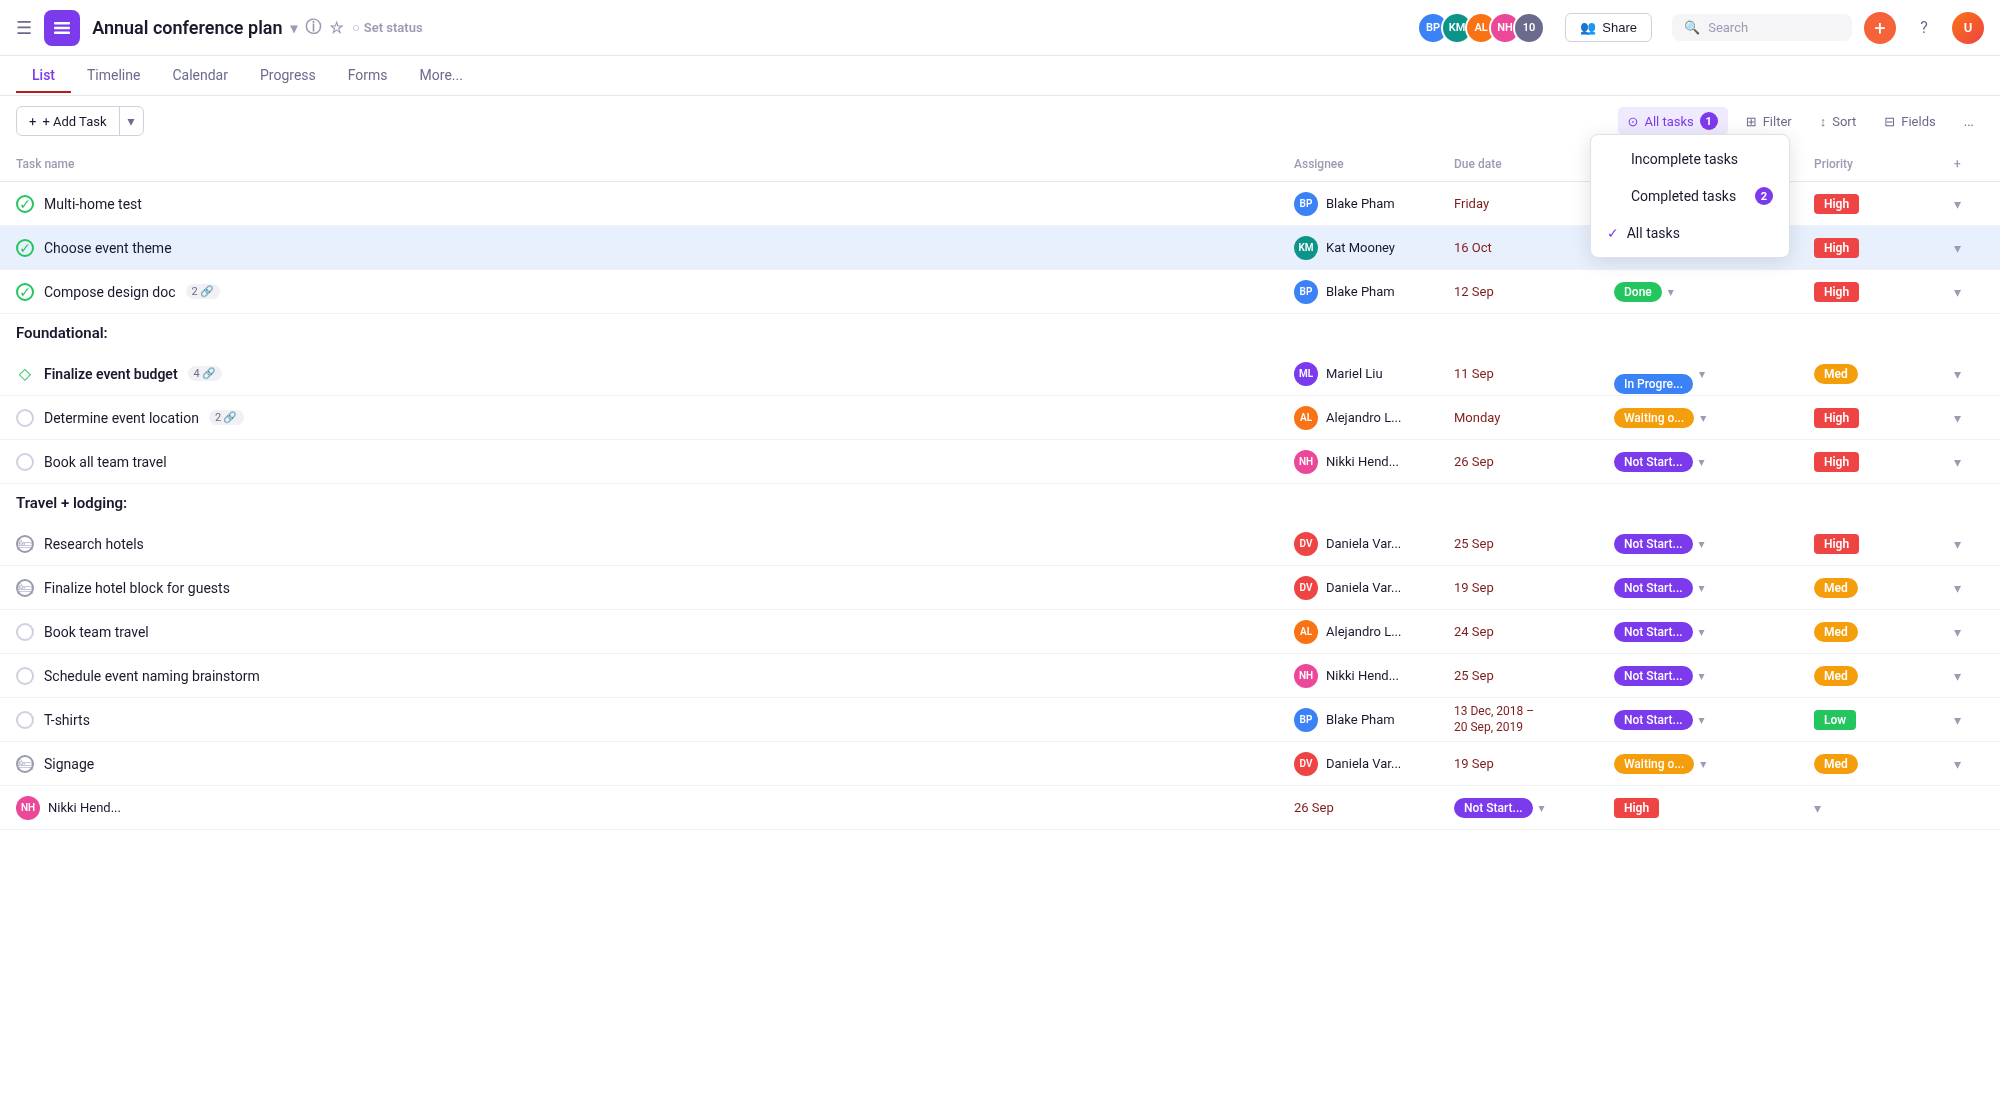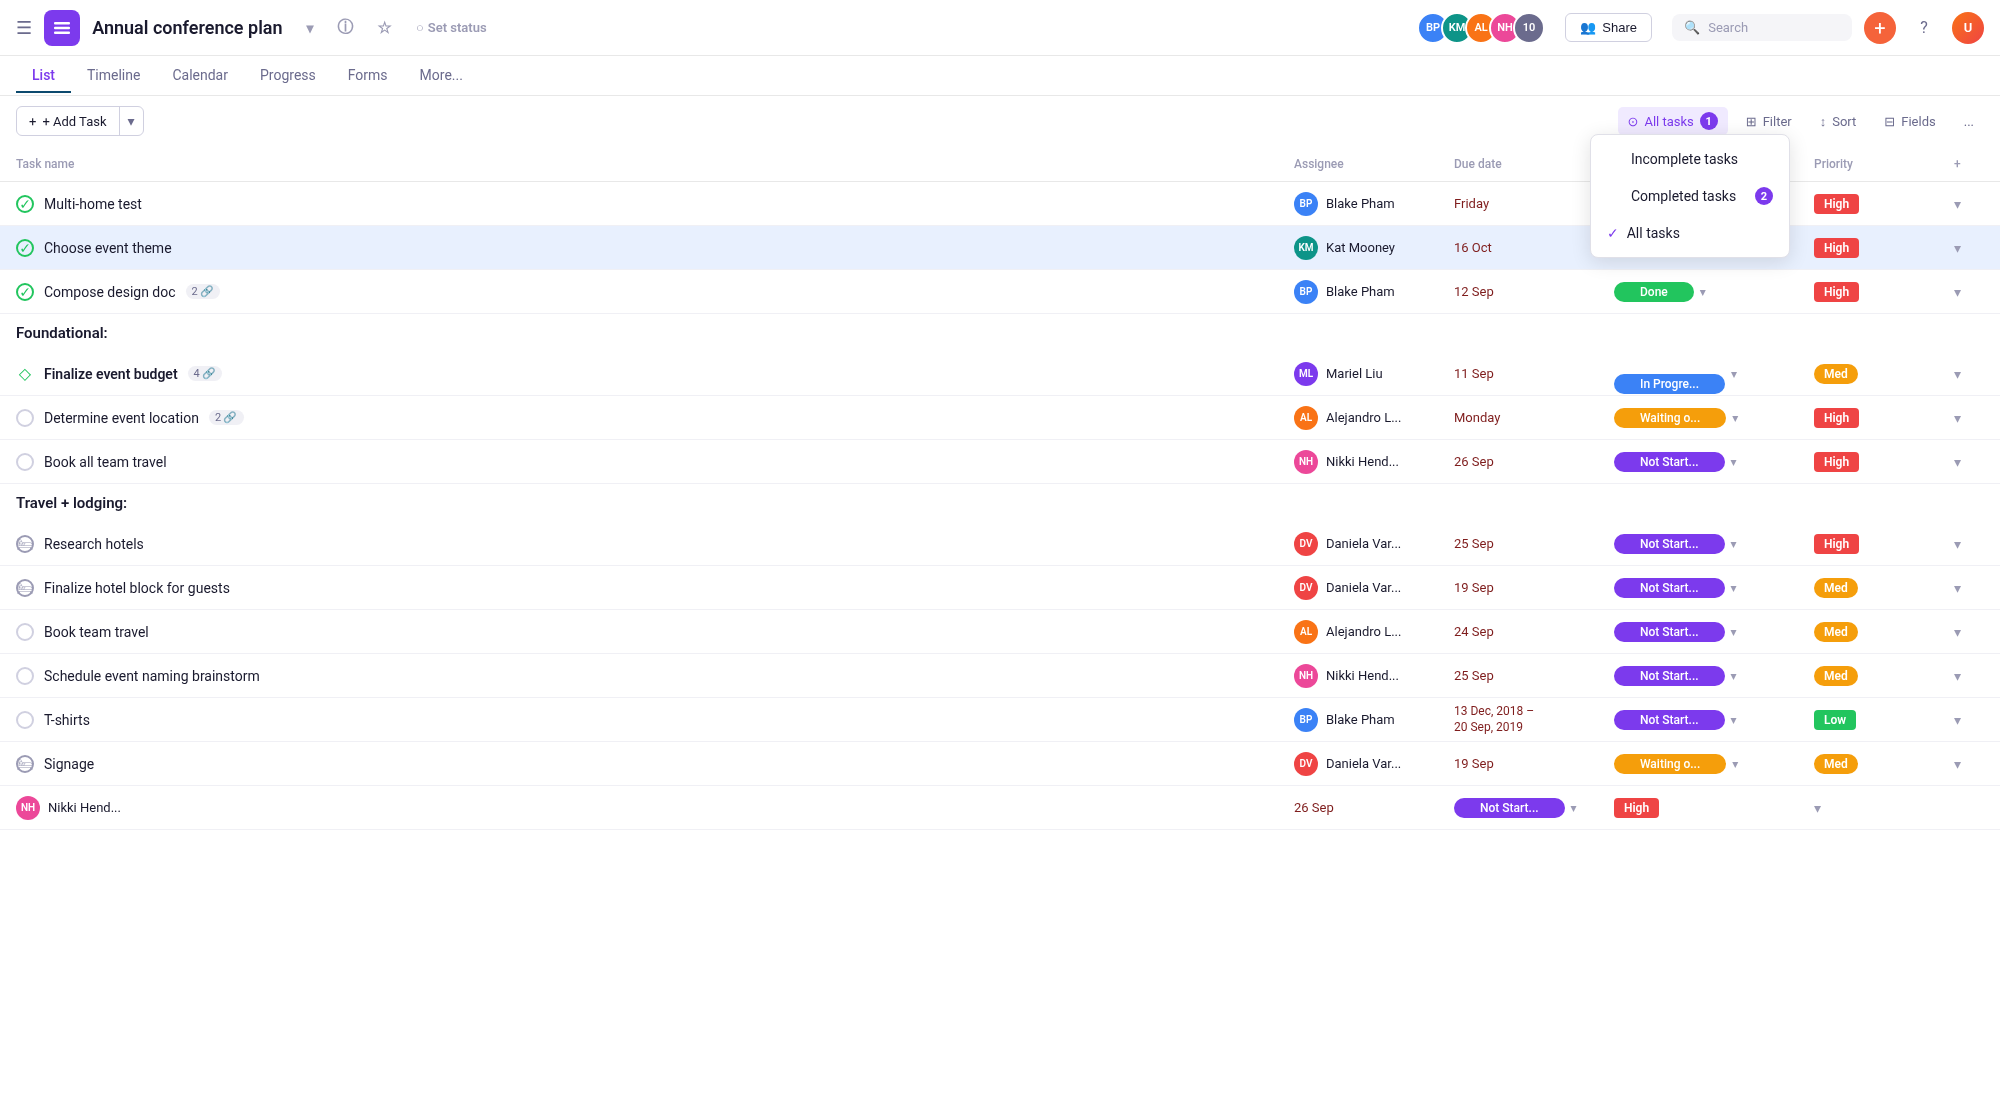--- a/index.html
+++ b/index.html
@@ -9,7 +9,7 @@
     .topbar { display: flex; align-items: center; padding: 0 16px; height: 56px; border-bottom: 1px solid #e8e8e8; gap: 12px; }
     .hamburger { color: #6b6b8d; font-size: 18px; cursor: pointer; }
     .app-icon { width: 36px; height: 36px; background: #7c3aed; border-radius: 8px; display: flex; align-items: center; justify-content: center; color: white; font-size: 18px; flex-shrink: 0; }
-    .project-title { font-size: 18px; font-weight: 600; color: #1a1a2e; display: flex; align-items: center; gap: 24px; justify-content: space-between; }
+    .project-title { font-size: 18px; font-weight: 600; color: #1a1a2e; display: flex; align-items: center; gap: 8px; justify-content: space-between; }
     .set-status { color: #9b9bb4; font-size: 13px; display: flex; align-items: center; gap: 4px; cursor: pointer; }
     .spacer { flex: 1; }
     .avatars { display: flex; align-items: center; }

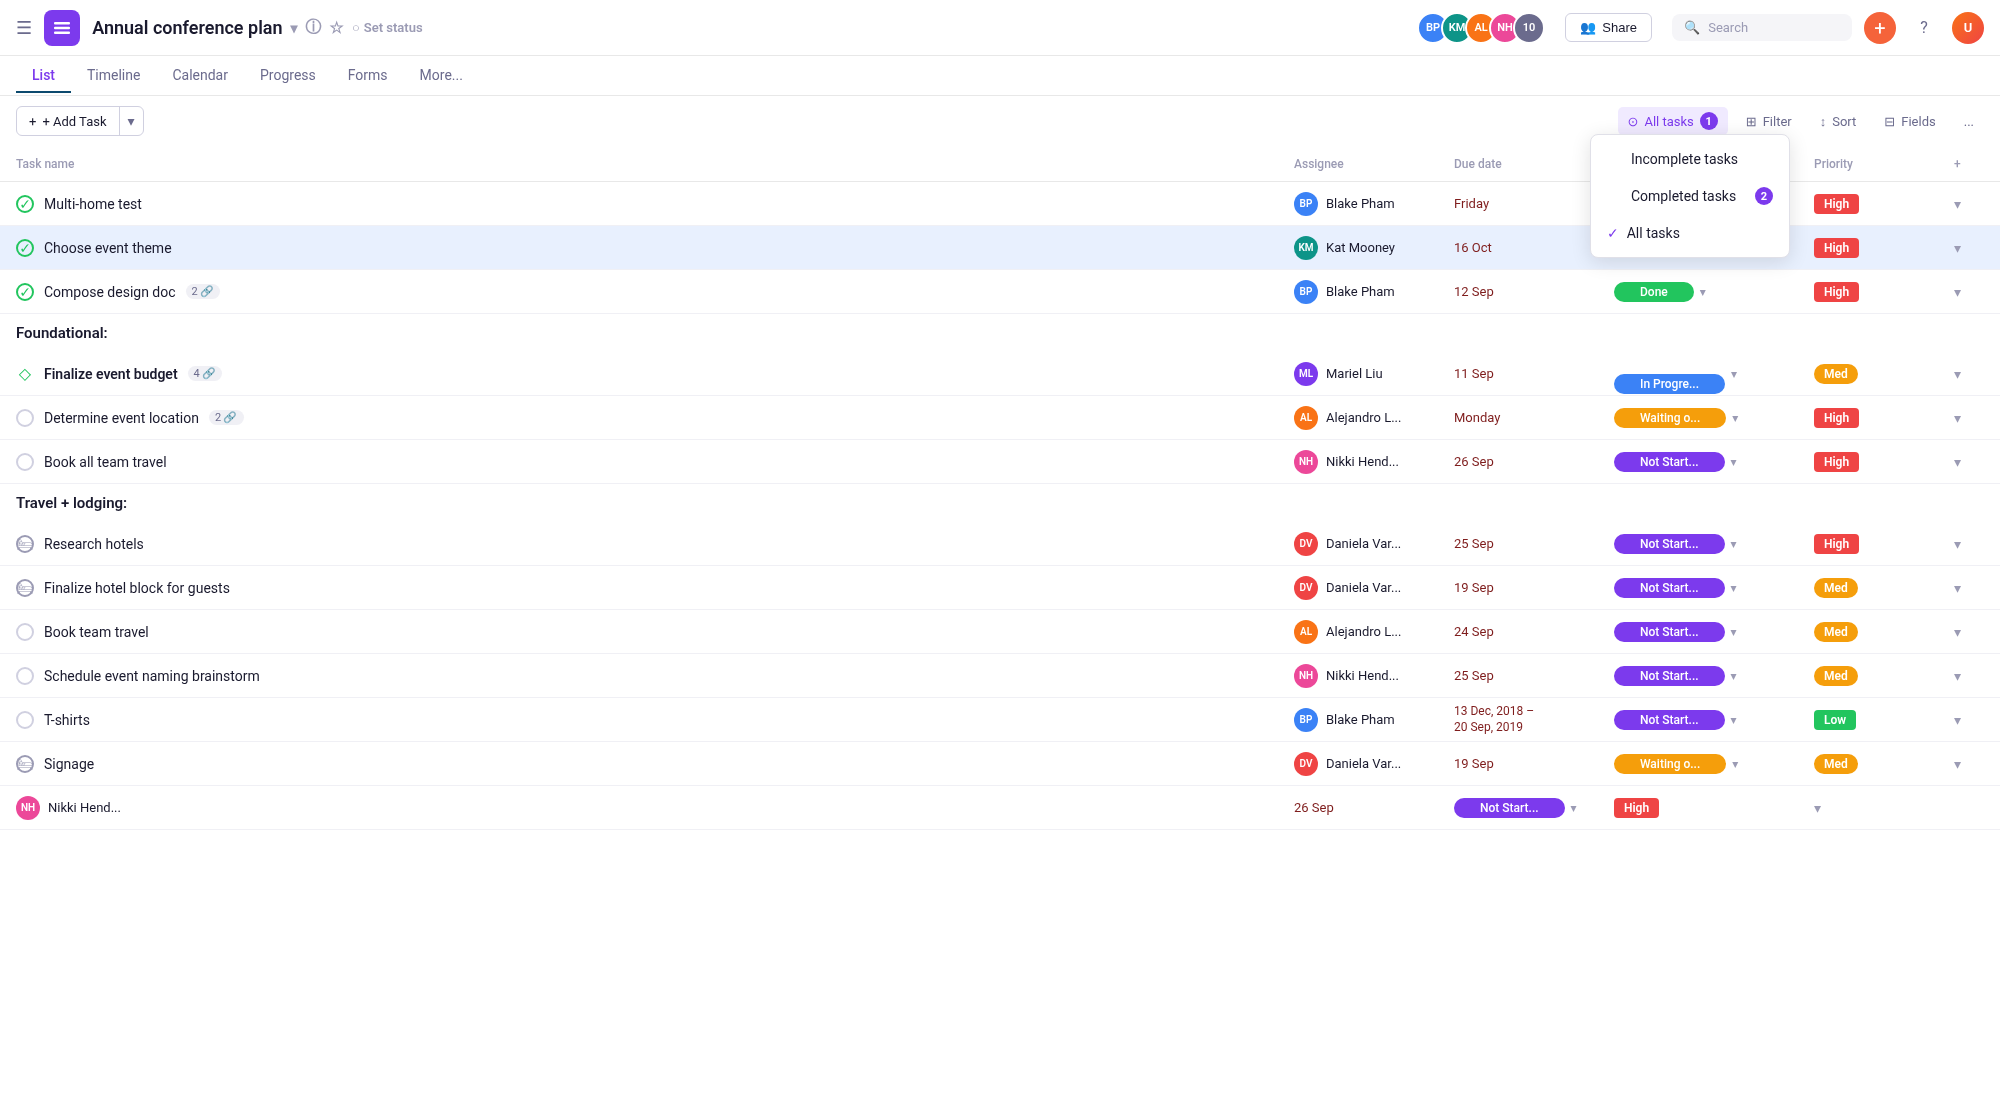--- a/index.html
+++ b/index.html
@@ -25,7 +25,7 @@
     
     .navtabs { display: flex; align-items: center; padding: 0 16px; border-bottom: 1px solid #e8e8e8; gap: 0; height: 40px; }
     .navtab { padding: 8px 16px; font-size: 14px; color: #6b6b8d; cursor: pointer; border-bottom: 2px solid transparent; }
-    .navtab.active { color: #7c3aed; border-bottom: 2px solid #0c4a6e; font-weight: 500; }
+    .navtab.active { color: #7c3aed; border-bottom: 2px solid #b91c1c; font-weight: 500; }
 
     
     .toolbar { display: flex; align-items: center; padding: 10px 16px; gap: 8px; position: relative; }

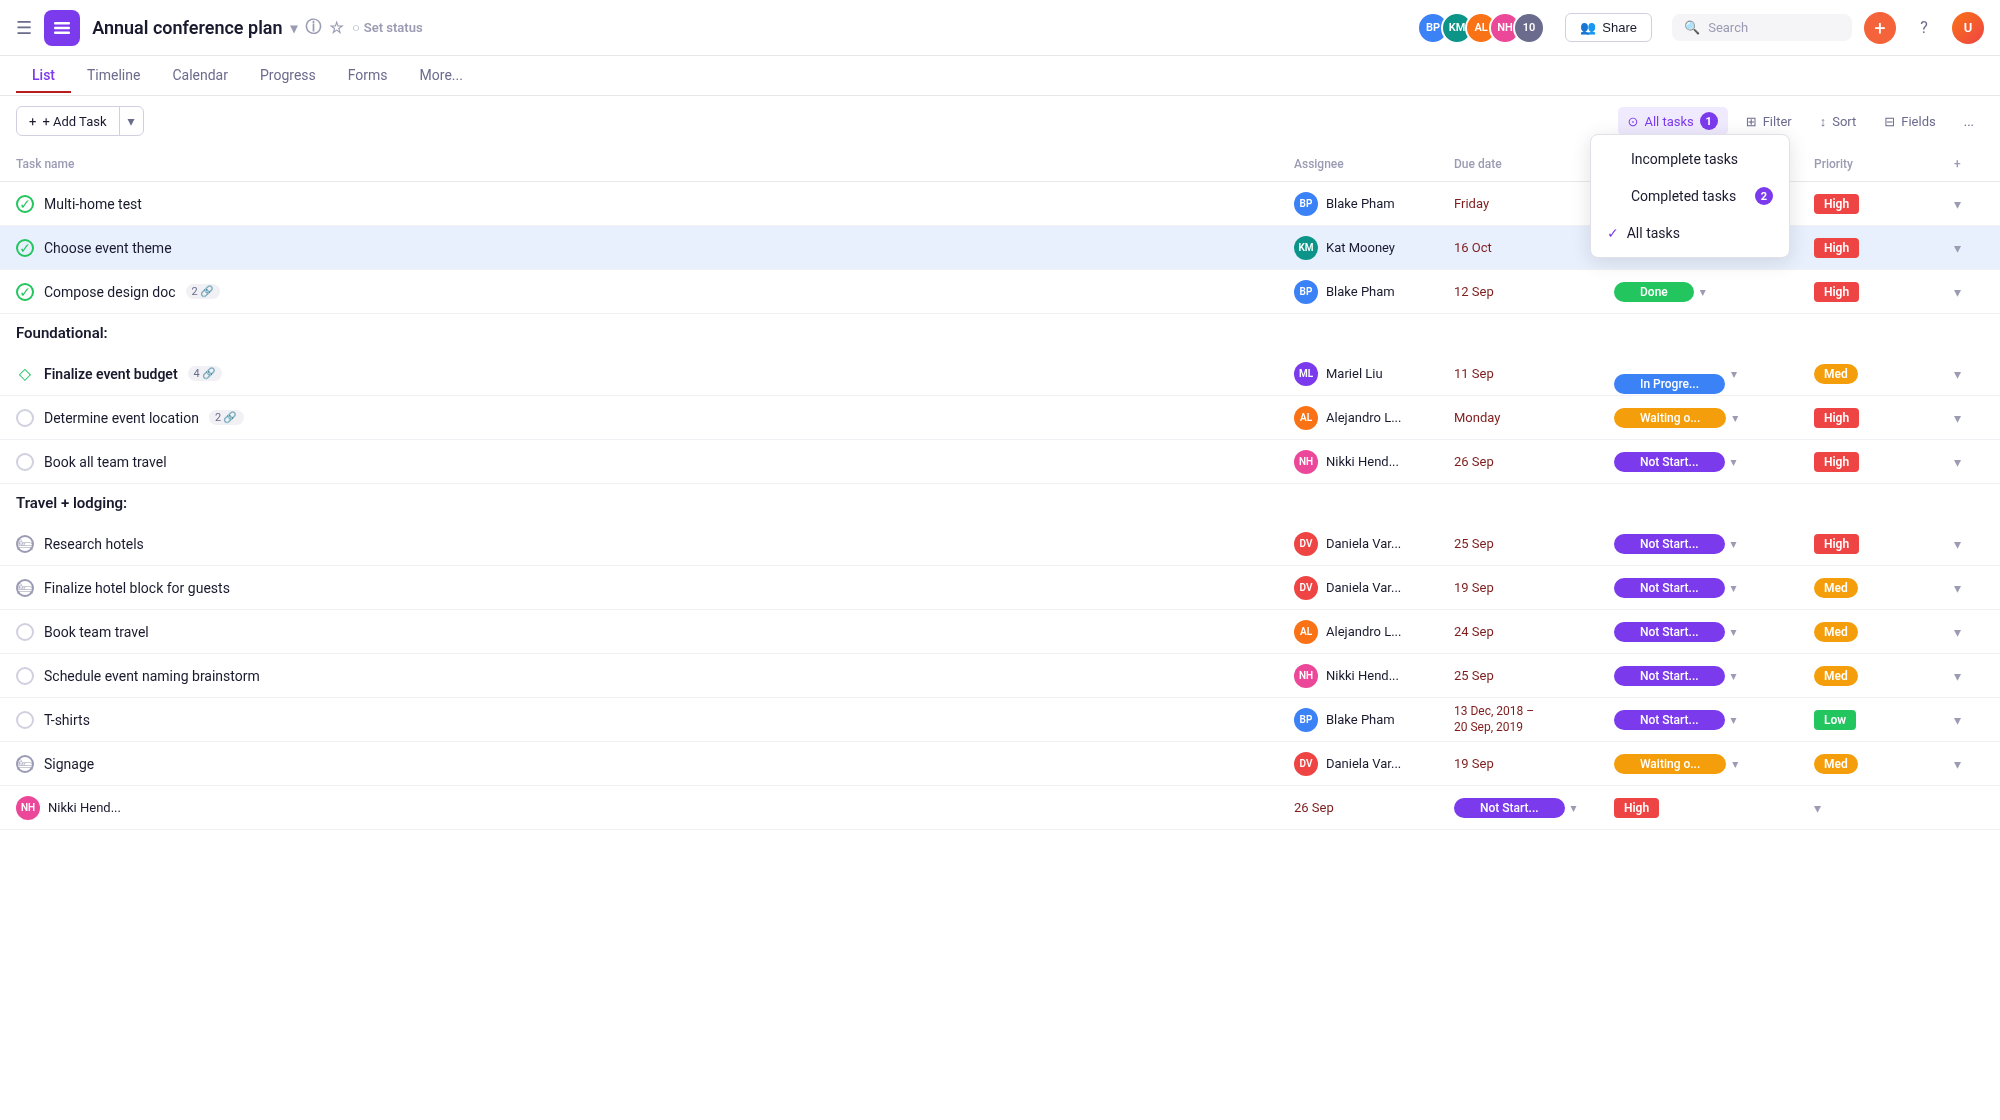--- a/index.html
+++ b/index.html
@@ -60,7 +60,7 @@
     .assignee-avatar { width: 24px; height: 24px; border-radius: 50%; display: flex; align-items: center; justify-content: center; font-size: 10px; color: white; font-weight: 600; flex-shrink: 0; }
     .due-date-cell { font-size: 13px; color: #7f1d1d; }
     .status-cell { display: flex; align-items: center; gap: 6px; }
-    .status-badge { padding: 3px 26px; border-radius: 20px; font-size: 12px; font-weight: 500; white-space: nowrap; }
+    .status-badge { padding: 3px 10px; border-radius: 20px; font-size: 12px; font-weight: 500; white-space: nowrap; }
     .status-new { background: #22c55e; color: white; }
     .status-on-hold { background: #f97316; color: white; }
     .status-done { background: #22c55e; color: white; }

